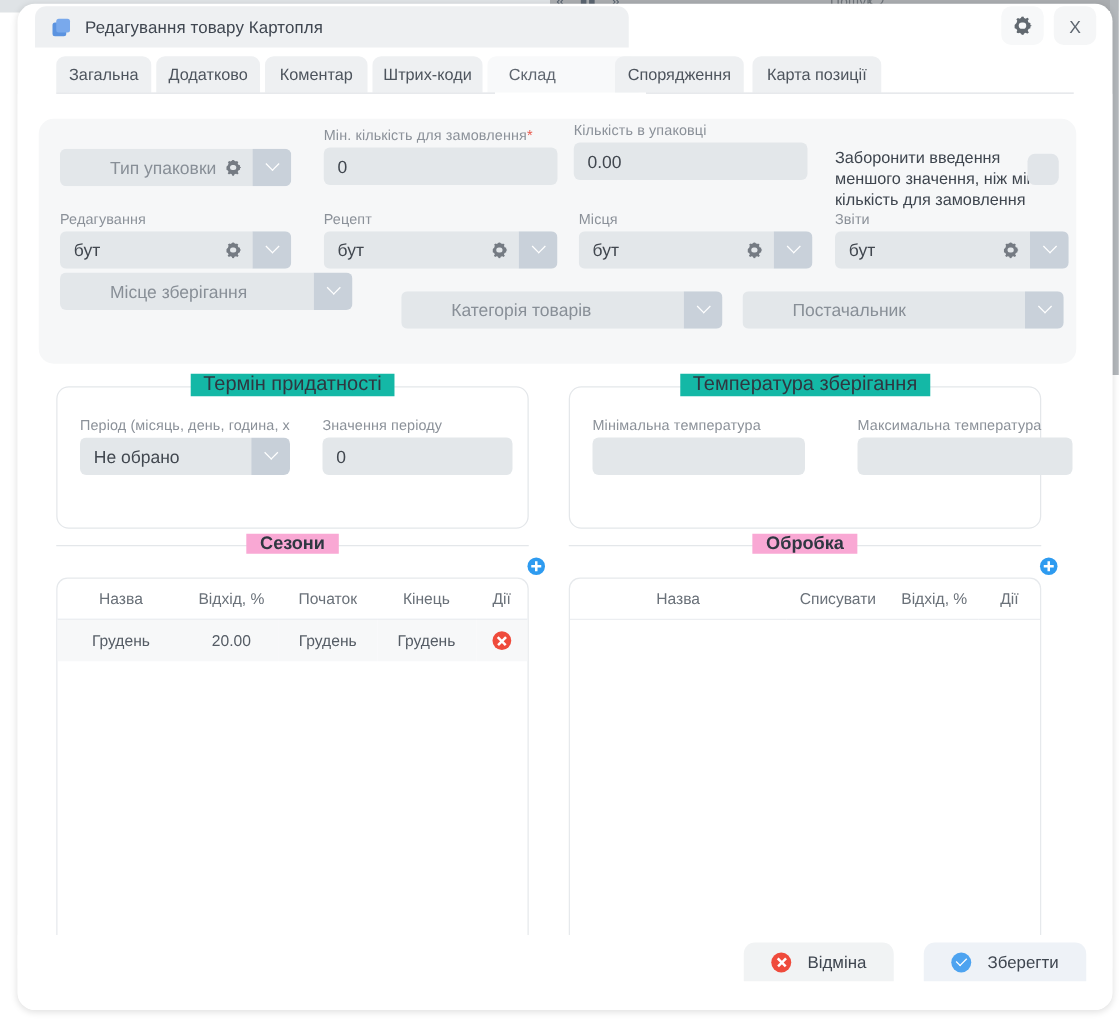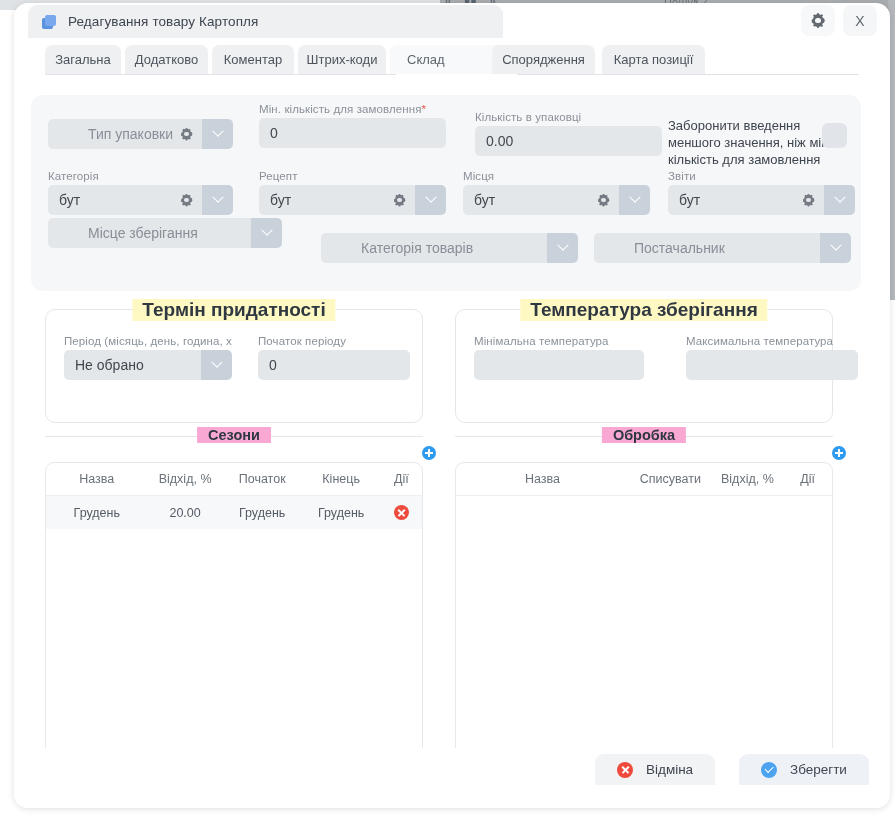--- a/index.html
+++ b/index.html
@@ -389,7 +389,7 @@
         <div class="input">0</div>
       </div>
 
-      <div class="field" style="left:428px; top:16px; width:187px;margin-left:16px;">
+      <div class="field" style="left:428px; top:4px; width:187px;">
         <label class="field-label">Кількість в упаковці</label>
         <div class="input">0.00</div>
       </div>

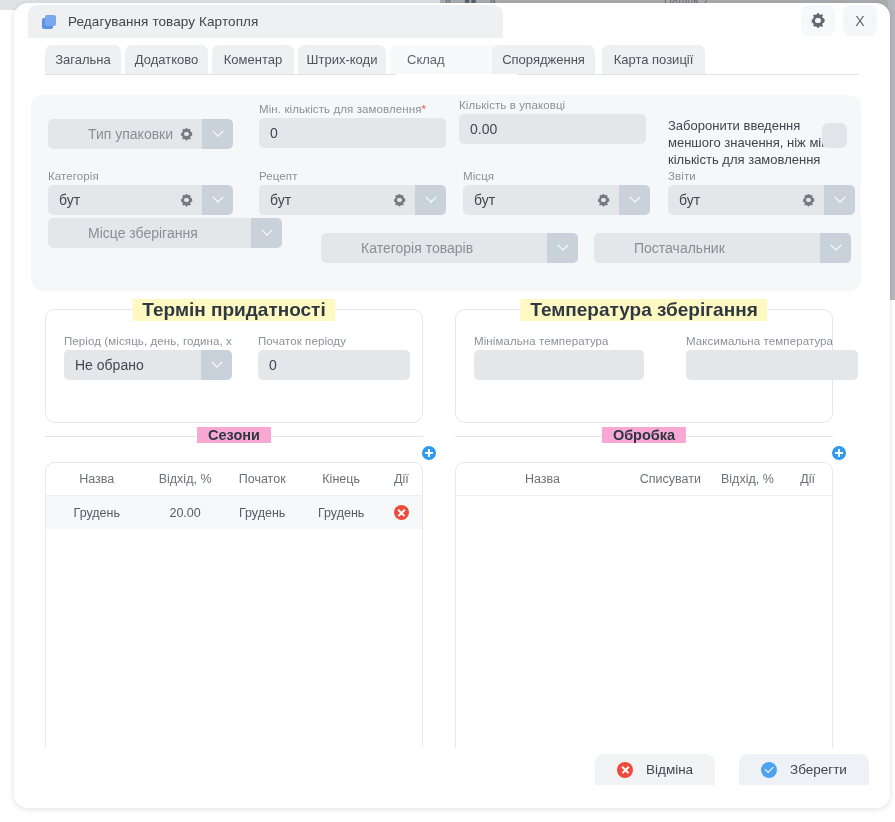--- a/index.html
+++ b/index.html
@@ -398,7 +398,7 @@
       <div class="checkbox-wrap"></div>
 
       <div class="field" style="left:17px; top:75px; width:185px;">
-        <label class="field-label">Категорія</label>
+        <label class="field-label">Редагування</label>
         <div class="select">
           <div class="sel-main">
             <span>бут</span>

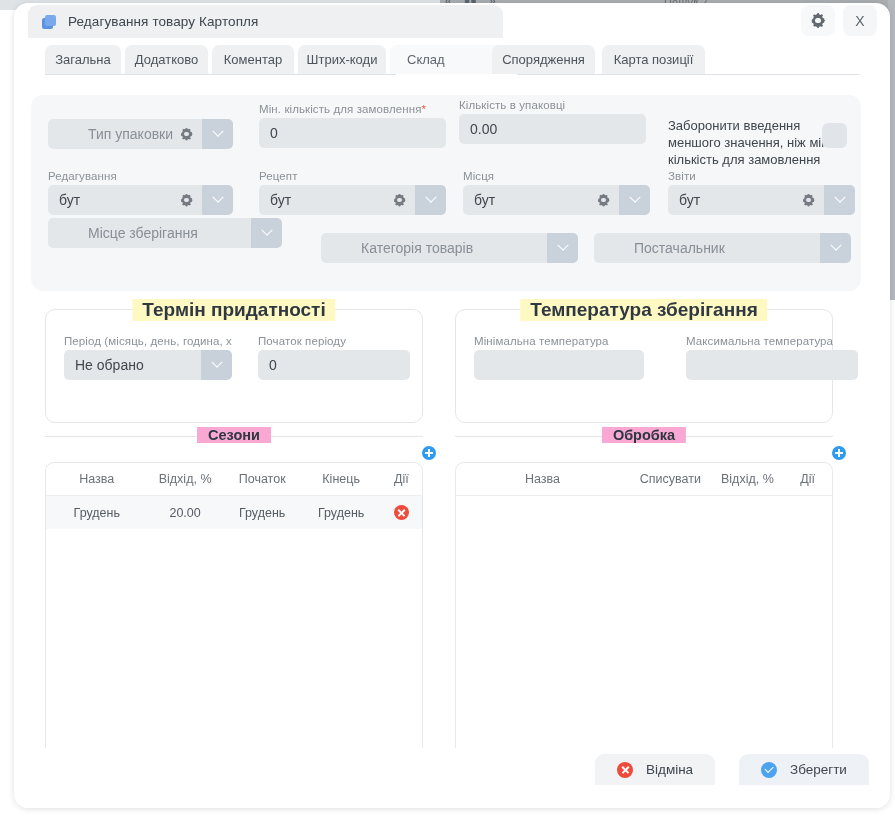--- a/index.html
+++ b/index.html
@@ -220,8 +220,8 @@
   .fieldset .legend {
     position: absolute; top: -11px; left: 50%;
     transform: translateX(-50%);
-    background: #fef9c3; padding: 0 10px;
-    font-size: 19px; font-weight: bold; color: #2f3741;
+    background: #14b8a6; padding: 0 10px;
+    font-size: 16px; font-weight: normal; color: #2f3741;
     white-space: nowrap;
   }
 

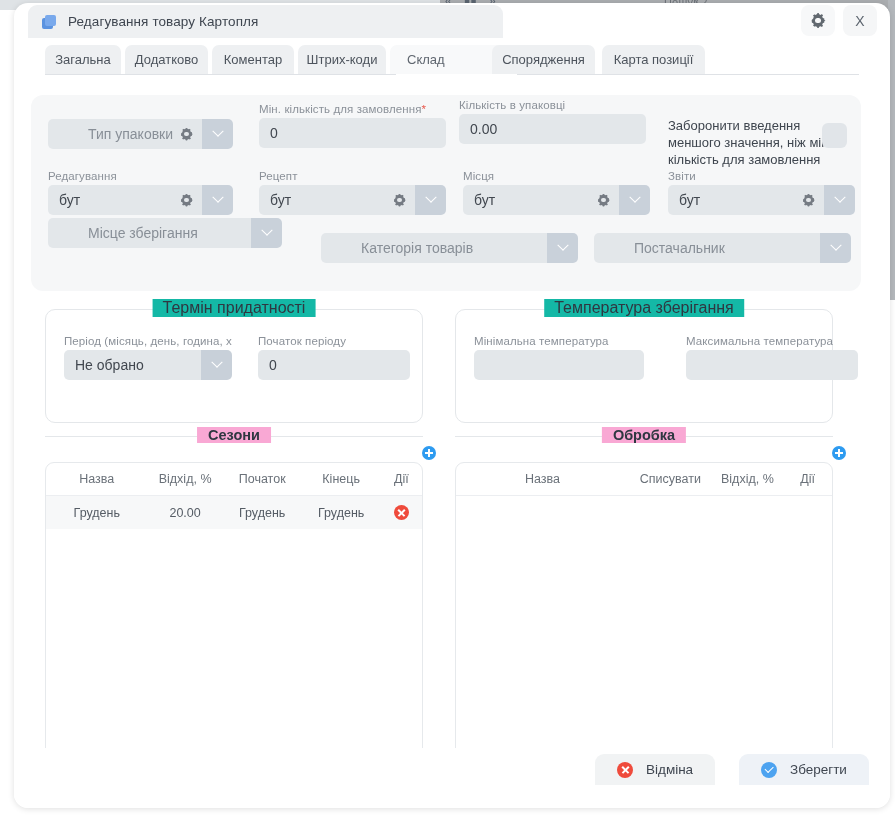--- a/index.html
+++ b/index.html
@@ -505,7 +505,7 @@
         </div>
       </div>
       <div class="field" style="left:212px; top:25px; width:152px;">
-        <label class="field-label">Початок періоду</label>
+        <label class="field-label">Значення періоду</label>
         <div class="input">0</div>
       </div>
     </div>

